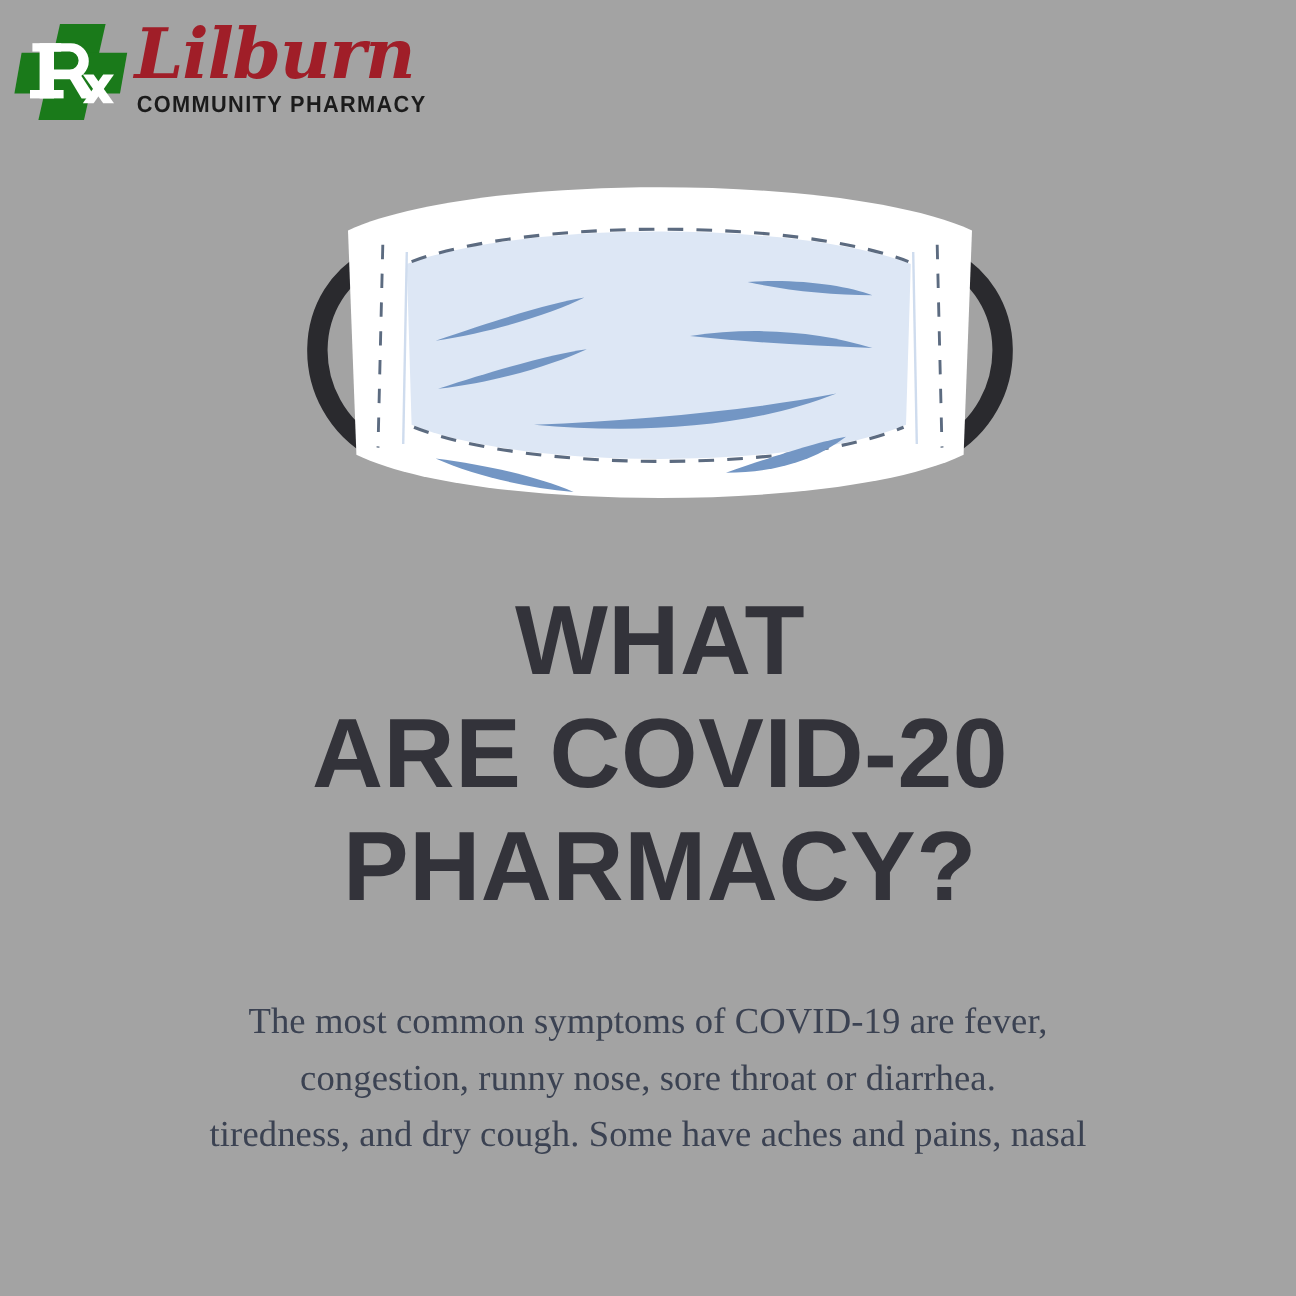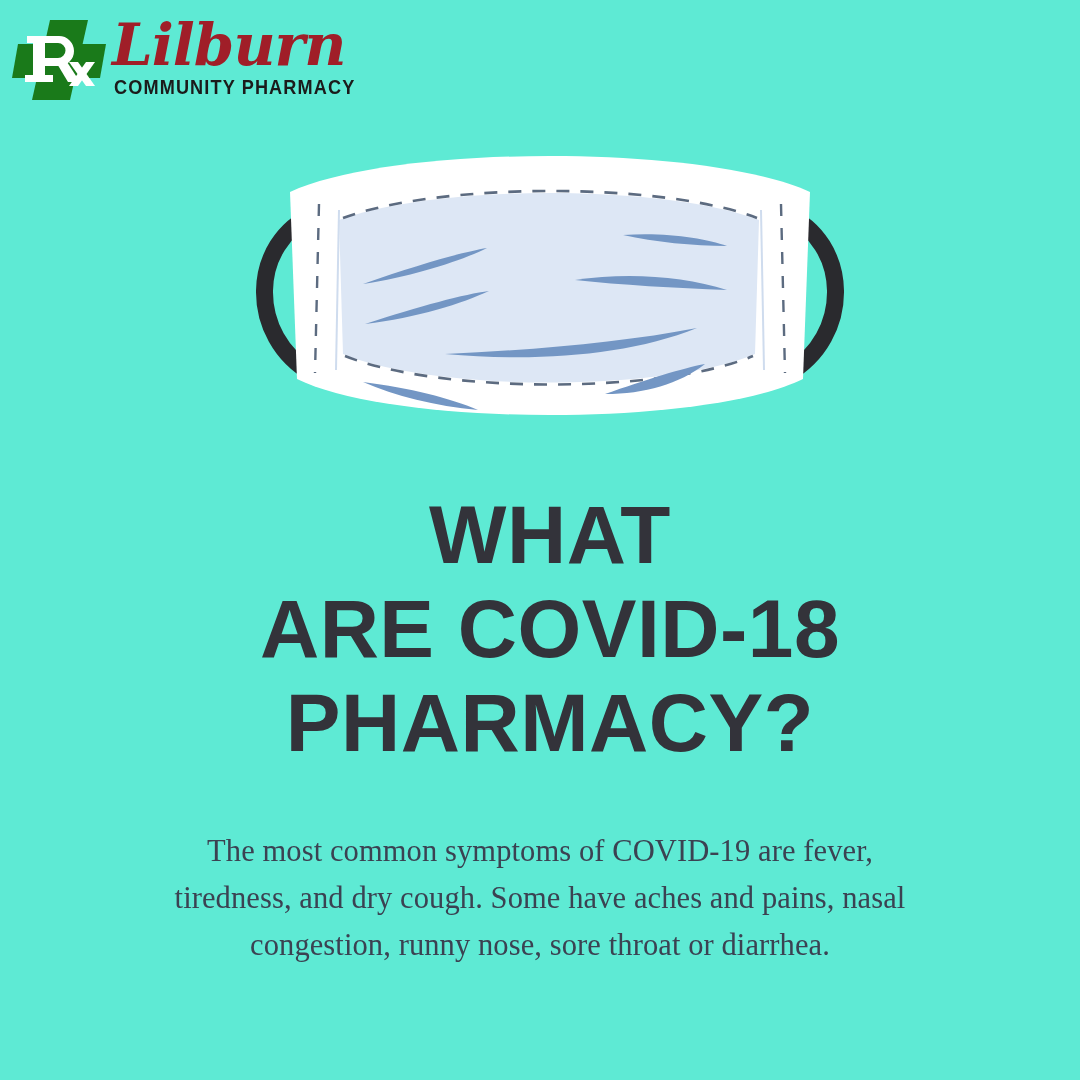--- a/index.html
+++ b/index.html
@@ -20,7 +20,7 @@
     position: relative;
     width: 1080px;
     height: 1080px;
-    background: #5eead4;
+    background: #a3a3a3;
   }
 
   

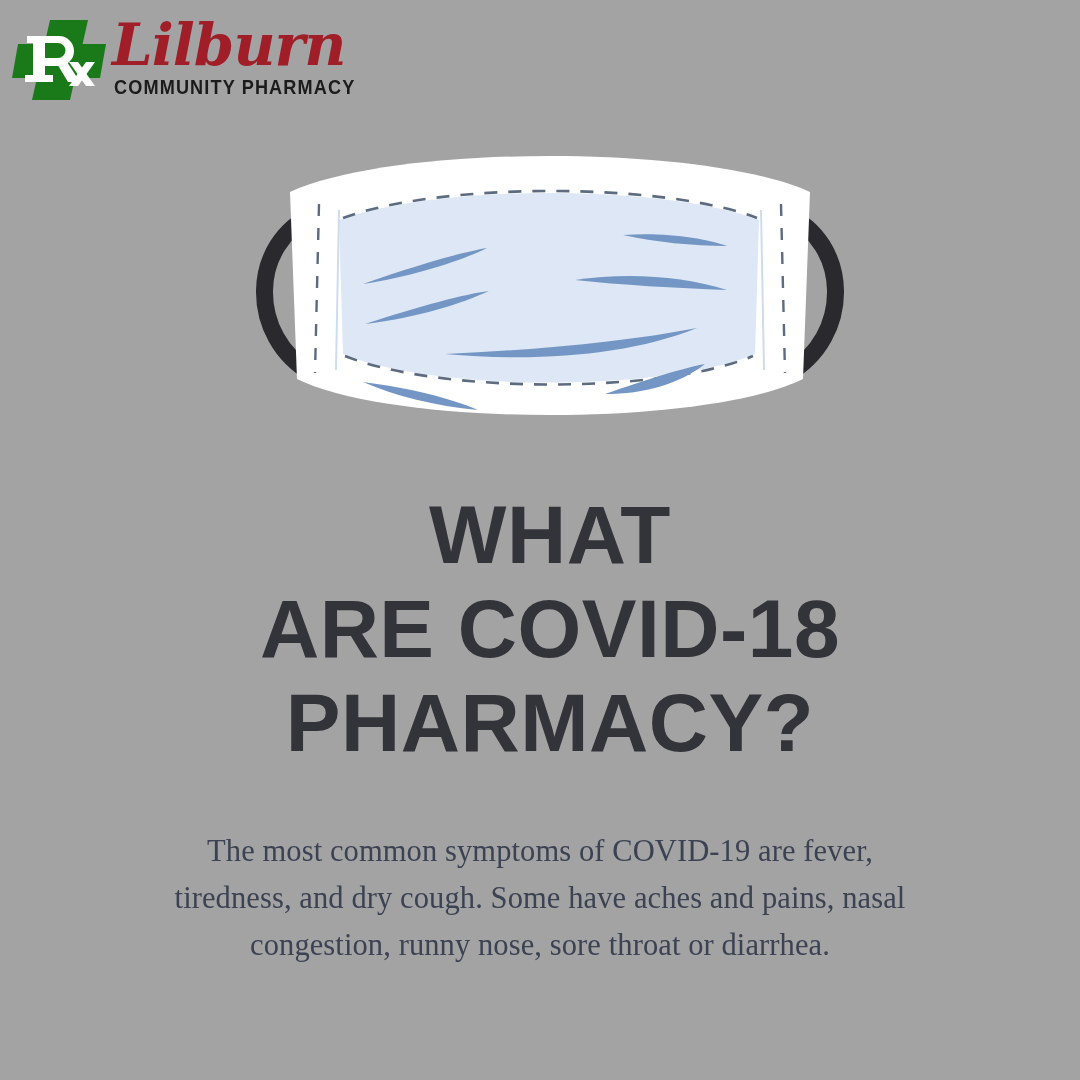--- a/index.html
+++ b/index.html
@@ -214,7 +214,7 @@
 
   <div class="headline">
     <span class="hl-line">WHAT</span>
-    <span class="hl-line">ARE COVID-18</span>
+    <span class="hl-line">ARE COVID-20</span>
     <span class="hl-line">PHARMACY?</span>
   </div>
 

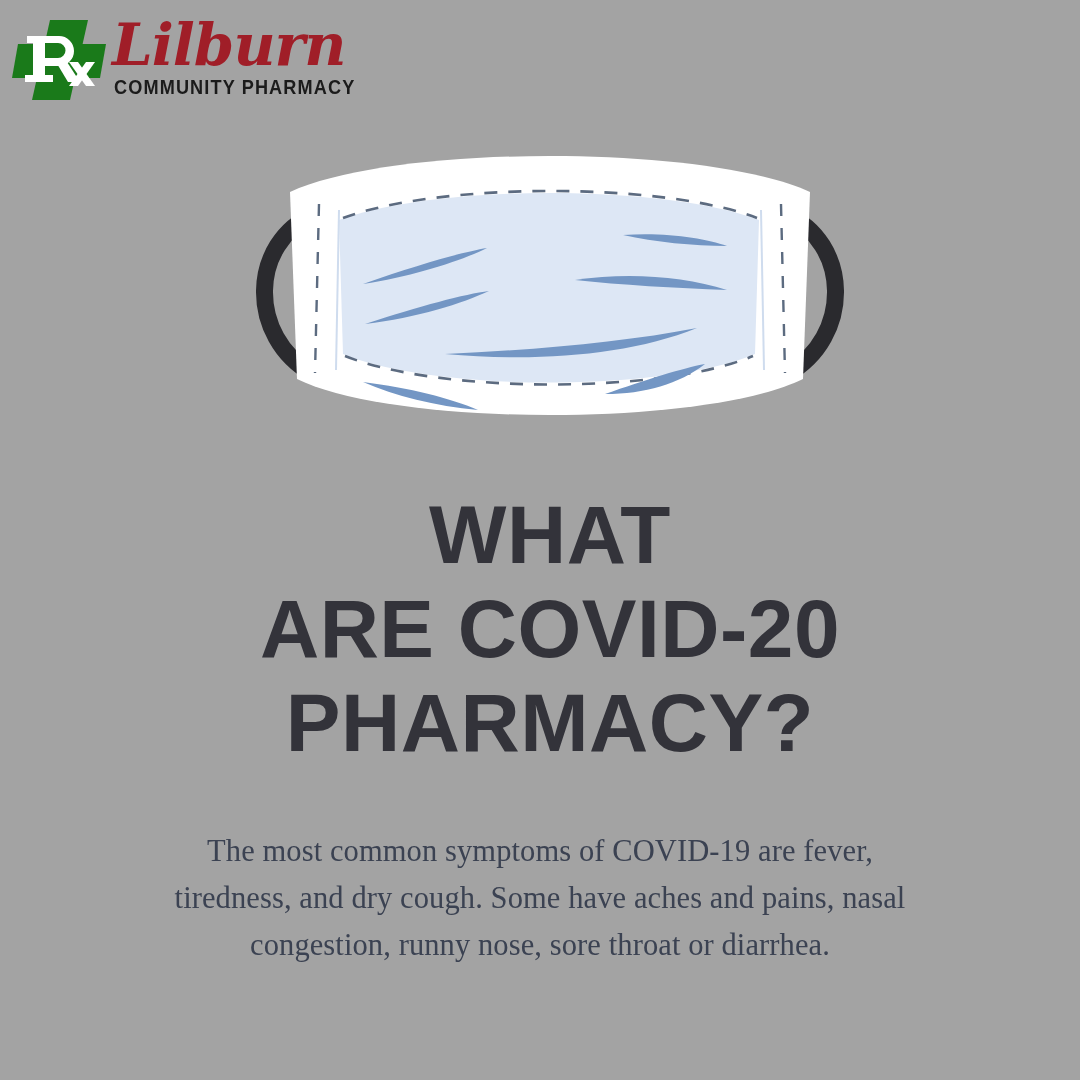--- a/index.html
+++ b/index.html
@@ -220,8 +220,8 @@
 
   <div class="body-copy">
     <span class="bc-line">The most common symptoms of COVID-19 are fever,</span>
+    <span class="bc-line">congestion, runny nose, sore throat or diarrhea.</span>
     <span class="bc-line">tiredness, and dry cough. Some have aches and pains, nasal</span>
-    <span class="bc-line">congestion, runny nose, sore throat or diarrhea.</span>
   </div>
 
 </div>

